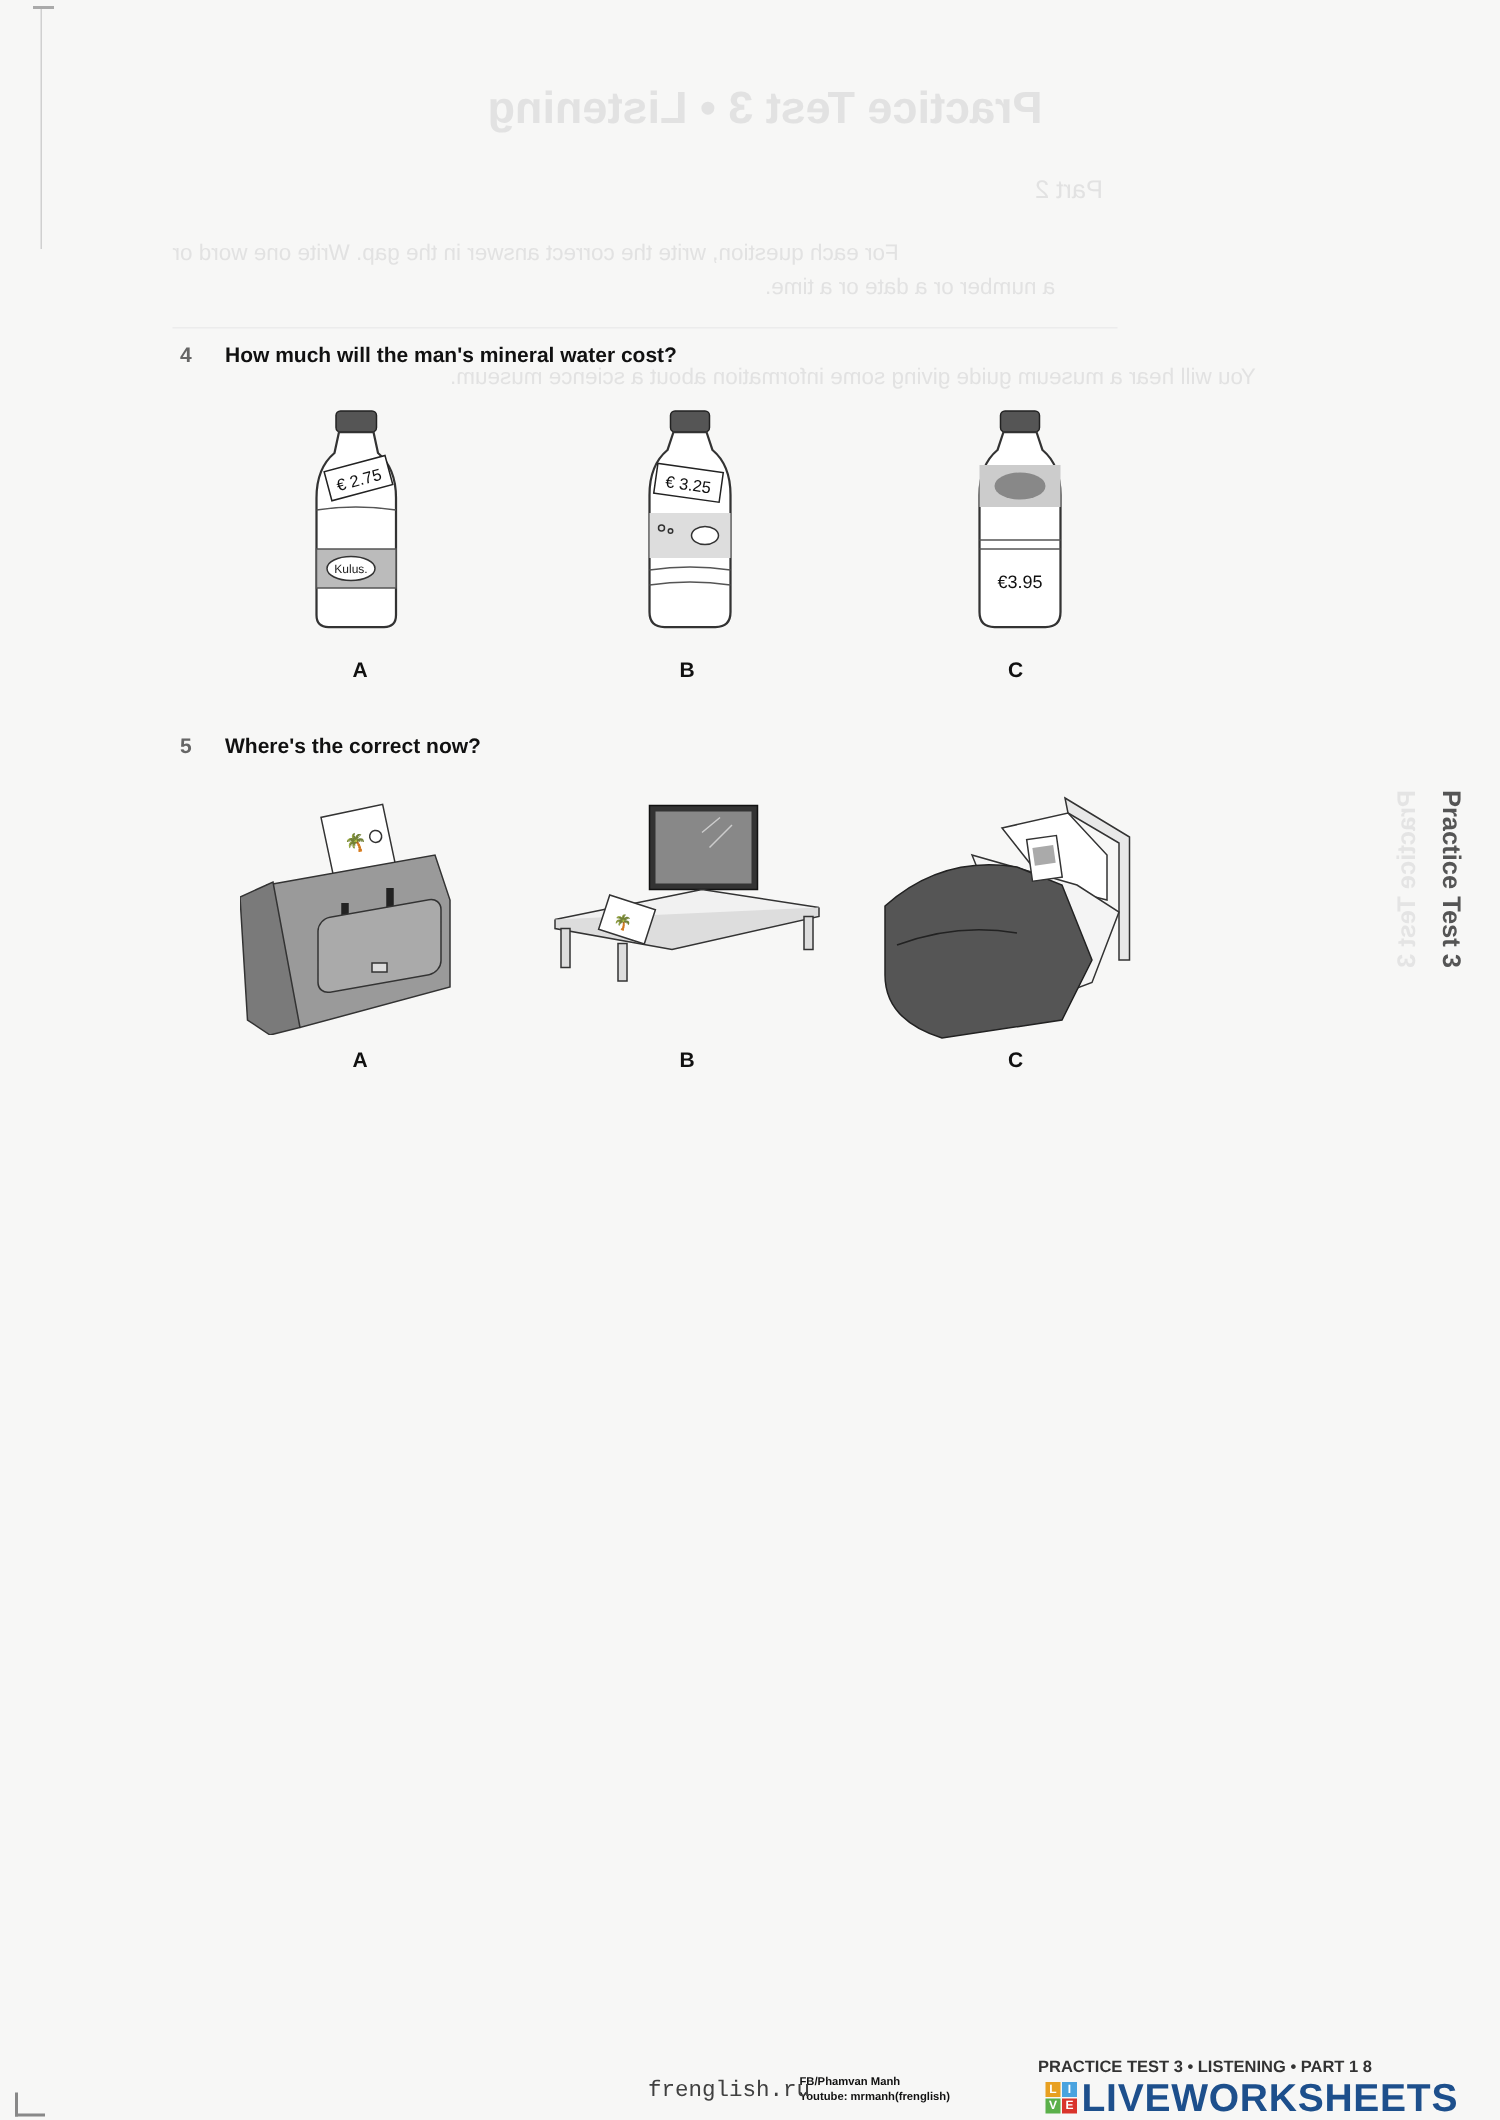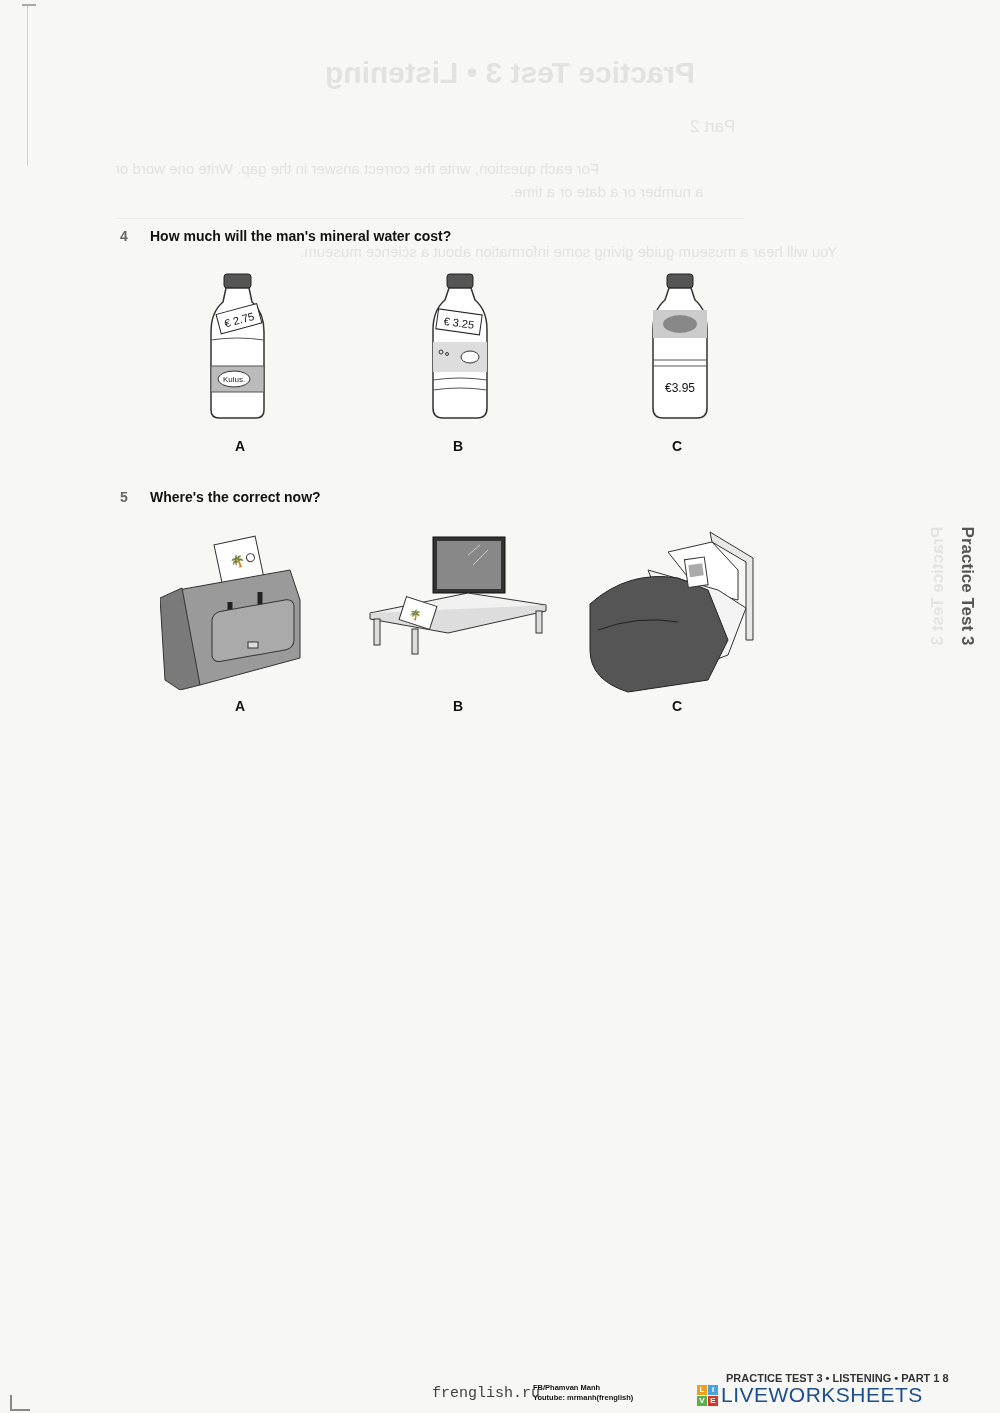--- a/index.html
+++ b/index.html
@@ -20,7 +20,7 @@
   .pic { position:absolute; }
   .footer-credit { position:absolute; left:533px; top:1383px; font-size:7.5px; font-weight:bold; line-height:10px; }
   .footer-site { position:absolute; left:432px; top:1385px; font-family:Liberation Mono, monospace; font-size:15px; color:#404040; }
-  .footer-pt { position:absolute; left:726px; top:1372px; font-size:11px; font-weight:bold; color:#333; }
+  .footer-pt { position:absolute; left:692px; top:1372px; font-size:11px; font-weight:bold; color:#333; }
   .lw { position:absolute; left:697px; top:1383px; display:flex; align-items:center; }
   .lw-logo { display:grid; grid-template-columns:10px 10px; grid-template-rows:10px 10px; gap:1px; margin-right:3px; }
   .lw-logo span { font-size:8px; color:#fff; font-weight:bold; text-align:center; line-height:10px; }

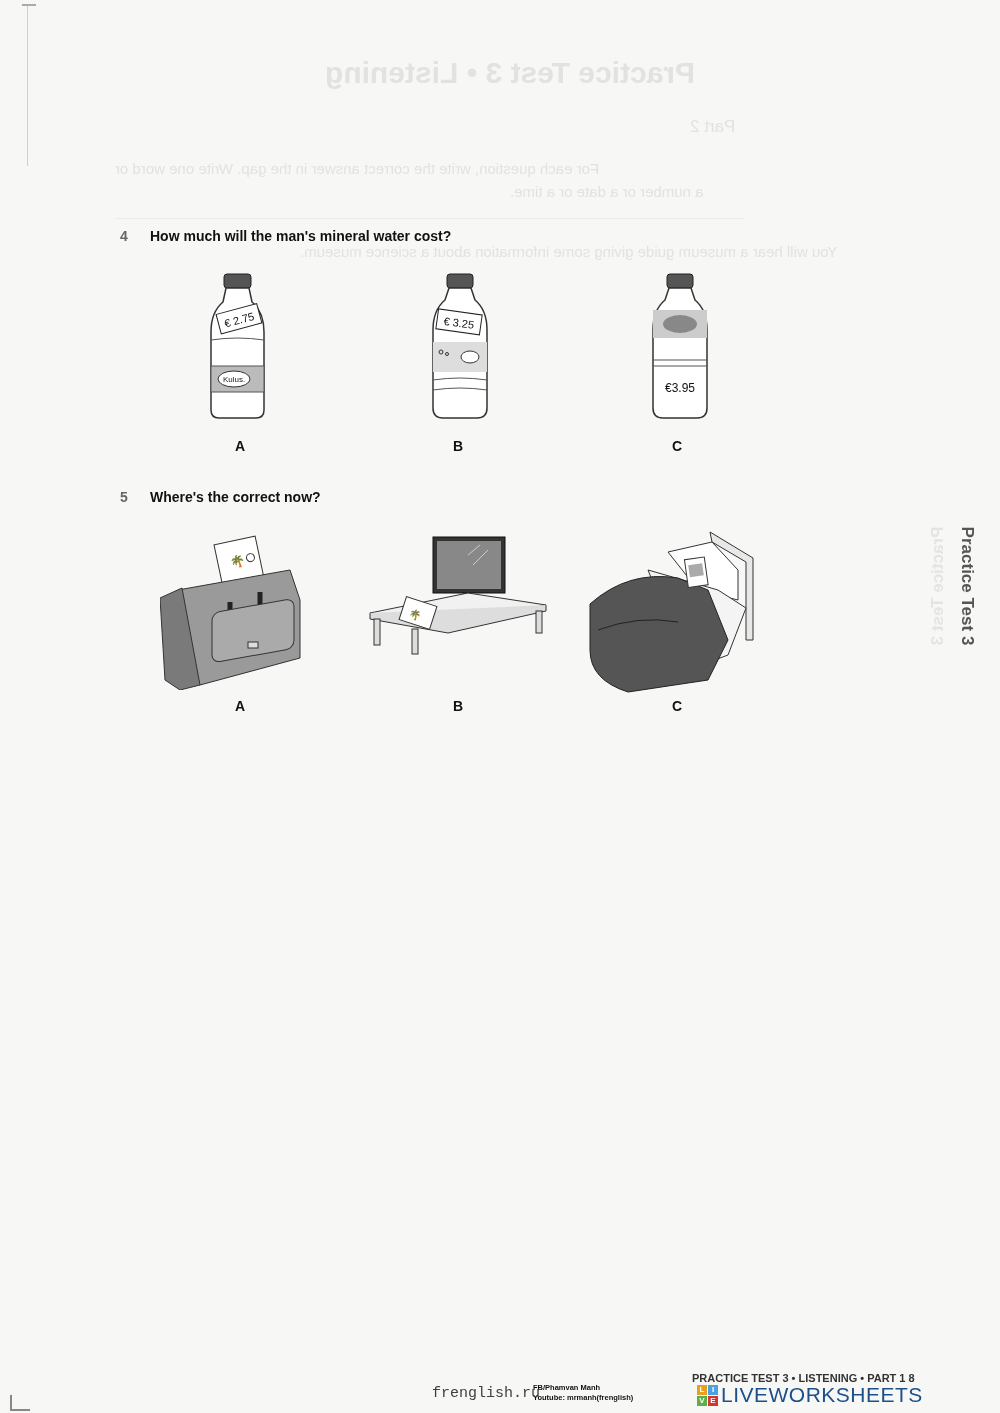--- a/index.html
+++ b/index.html
@@ -24,7 +24,7 @@
   .lw { position:absolute; left:697px; top:1383px; display:flex; align-items:center; }
   .lw-logo { display:grid; grid-template-columns:10px 10px; grid-template-rows:10px 10px; gap:1px; margin-right:3px; }
   .lw-logo span { font-size:8px; color:#fff; font-weight:bold; text-align:center; line-height:10px; }
-  .lw-text { font-size:21px; font-weight:normal; color:#1d4f8c; letter-spacing:0.5px; }
+  .lw-text { font-size:26px; font-weight:bold; color:#1d4f8c; letter-spacing:0.5px; }
   .corner-mark { position:absolute; left:10px; top:1395px; width:18px; height:14px; border-left:2px solid #888; border-bottom:2px solid #888; }
 </style>
 </head>

